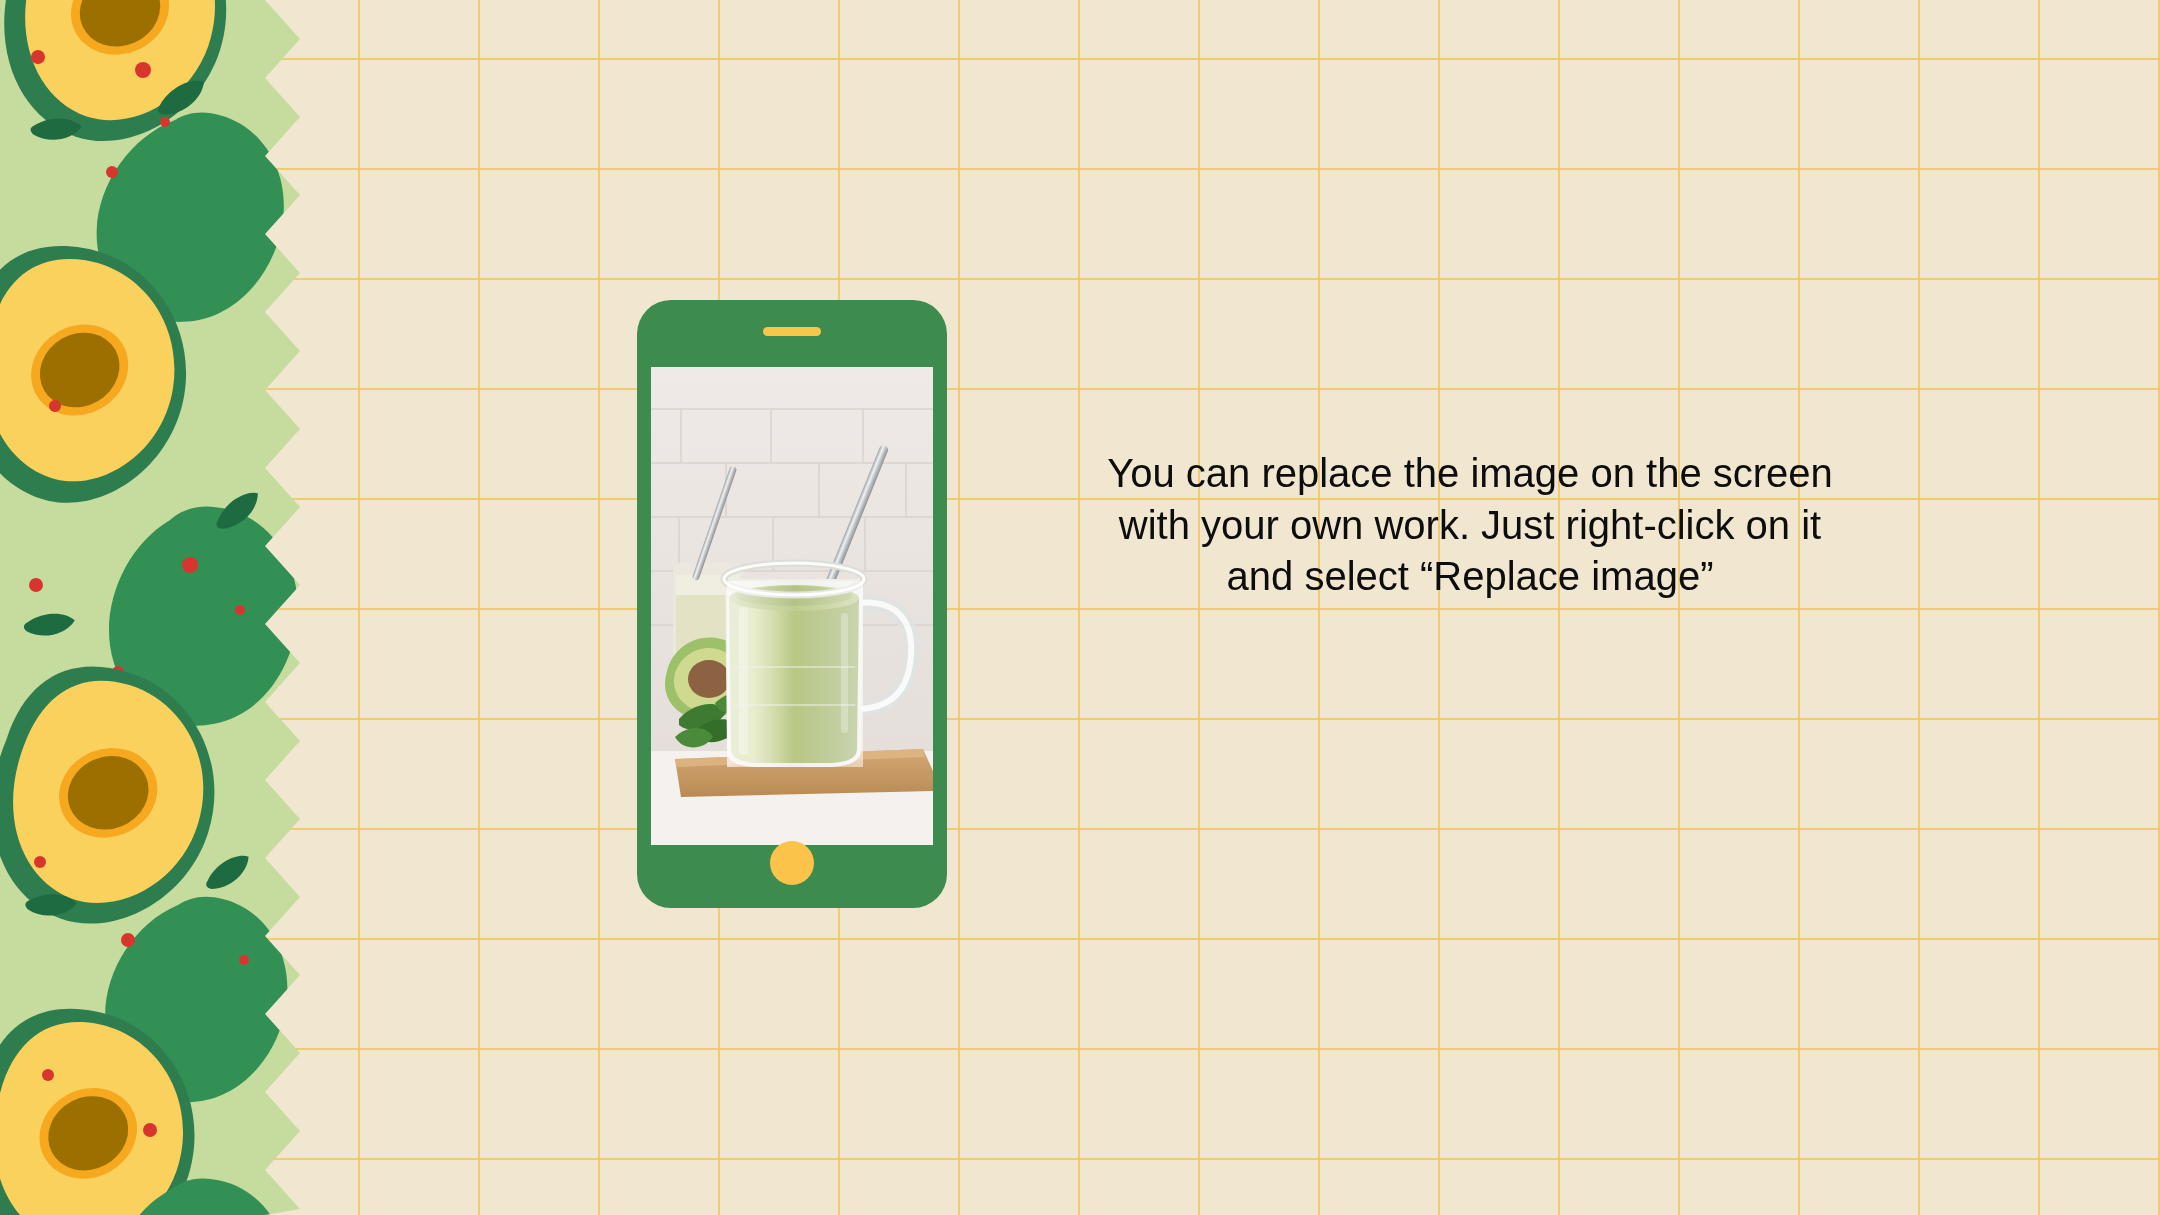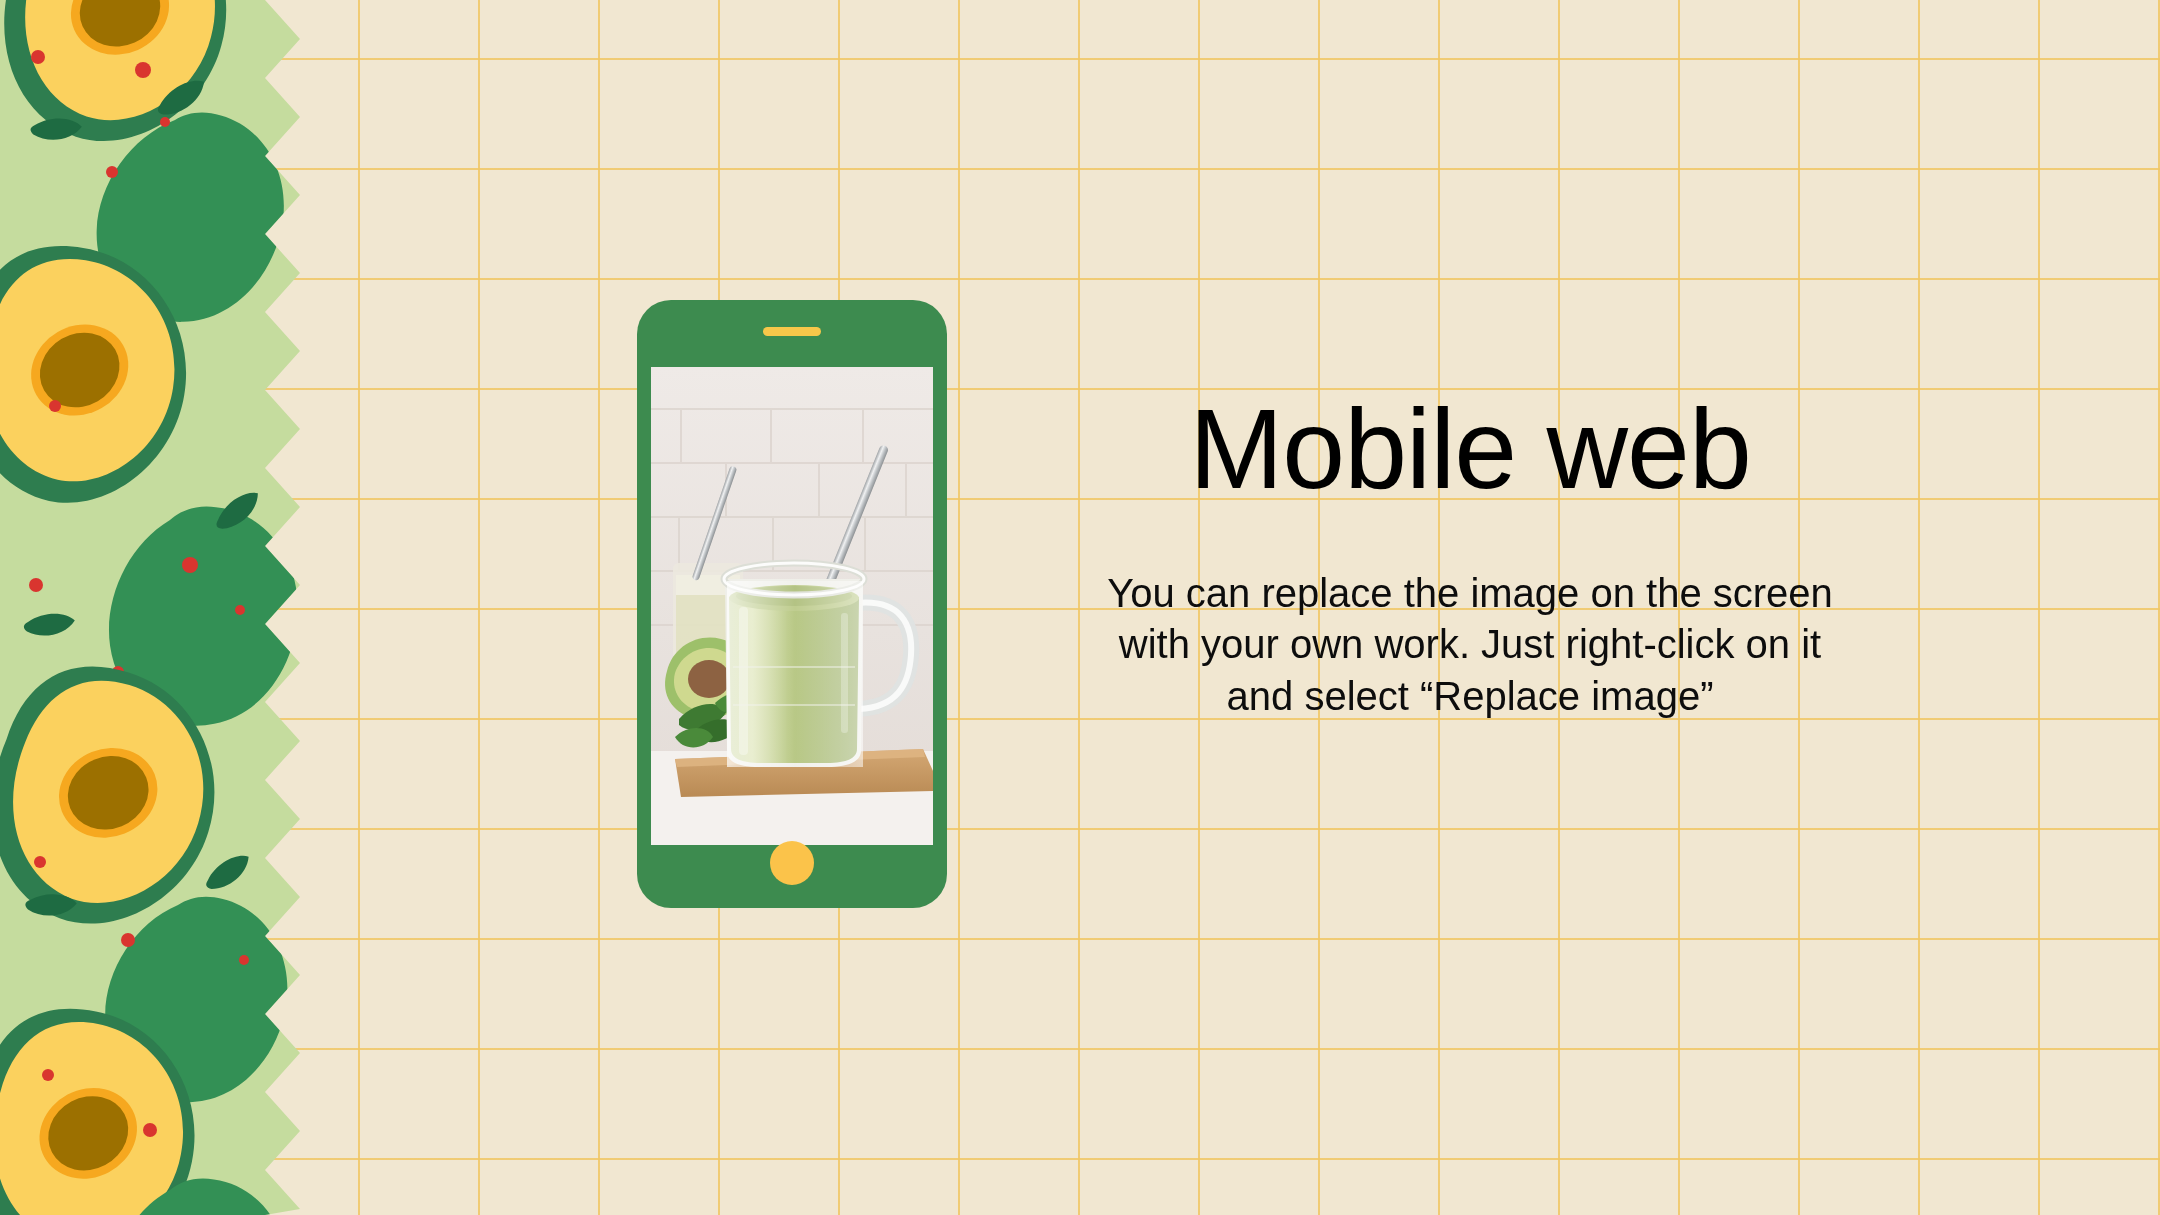--- a/index.html
+++ b/index.html
@@ -293,7 +293,6 @@
   </div>
 
   <div class="text-col">
-    <h1 class="slide-title">Mobile web</h1>
     <p class="slide-body">You can replace the image on the screen with your own work. Just right-click on it and select “Replace image”</p>
   </div>
 

